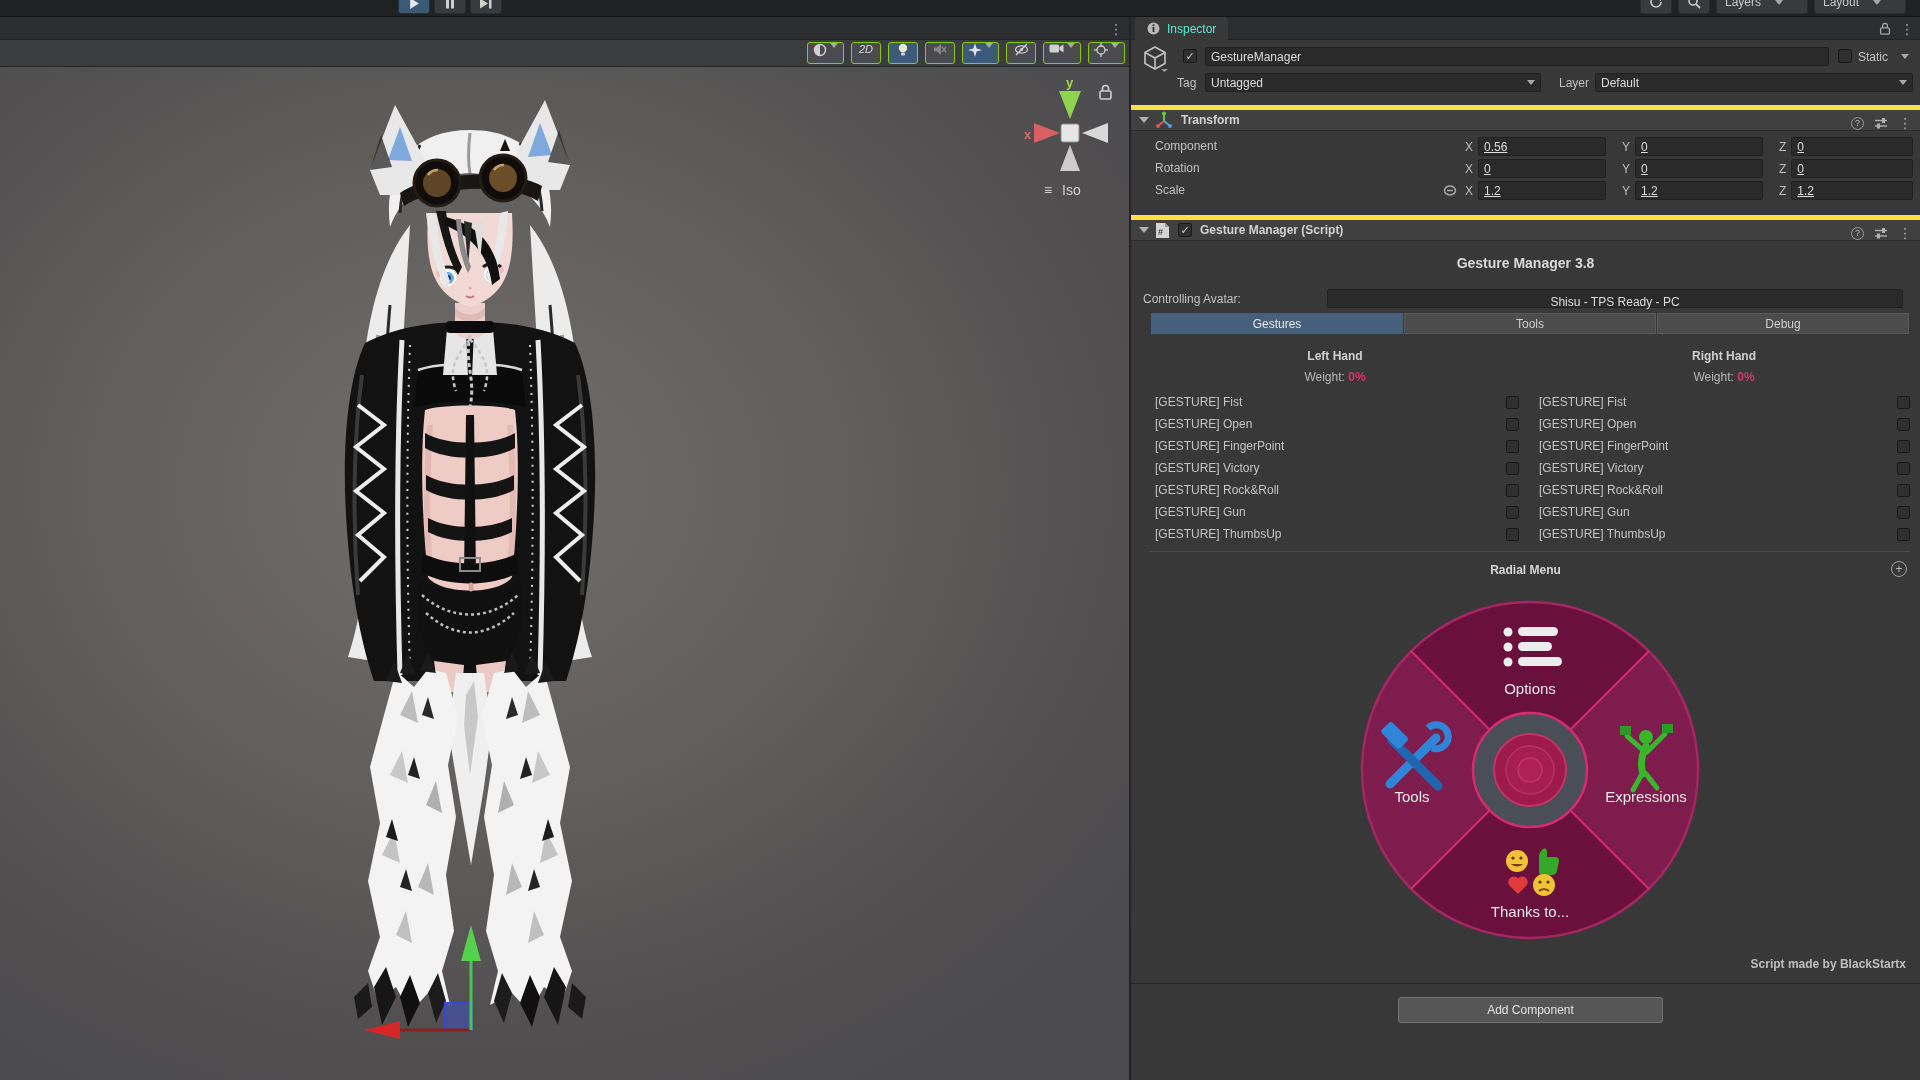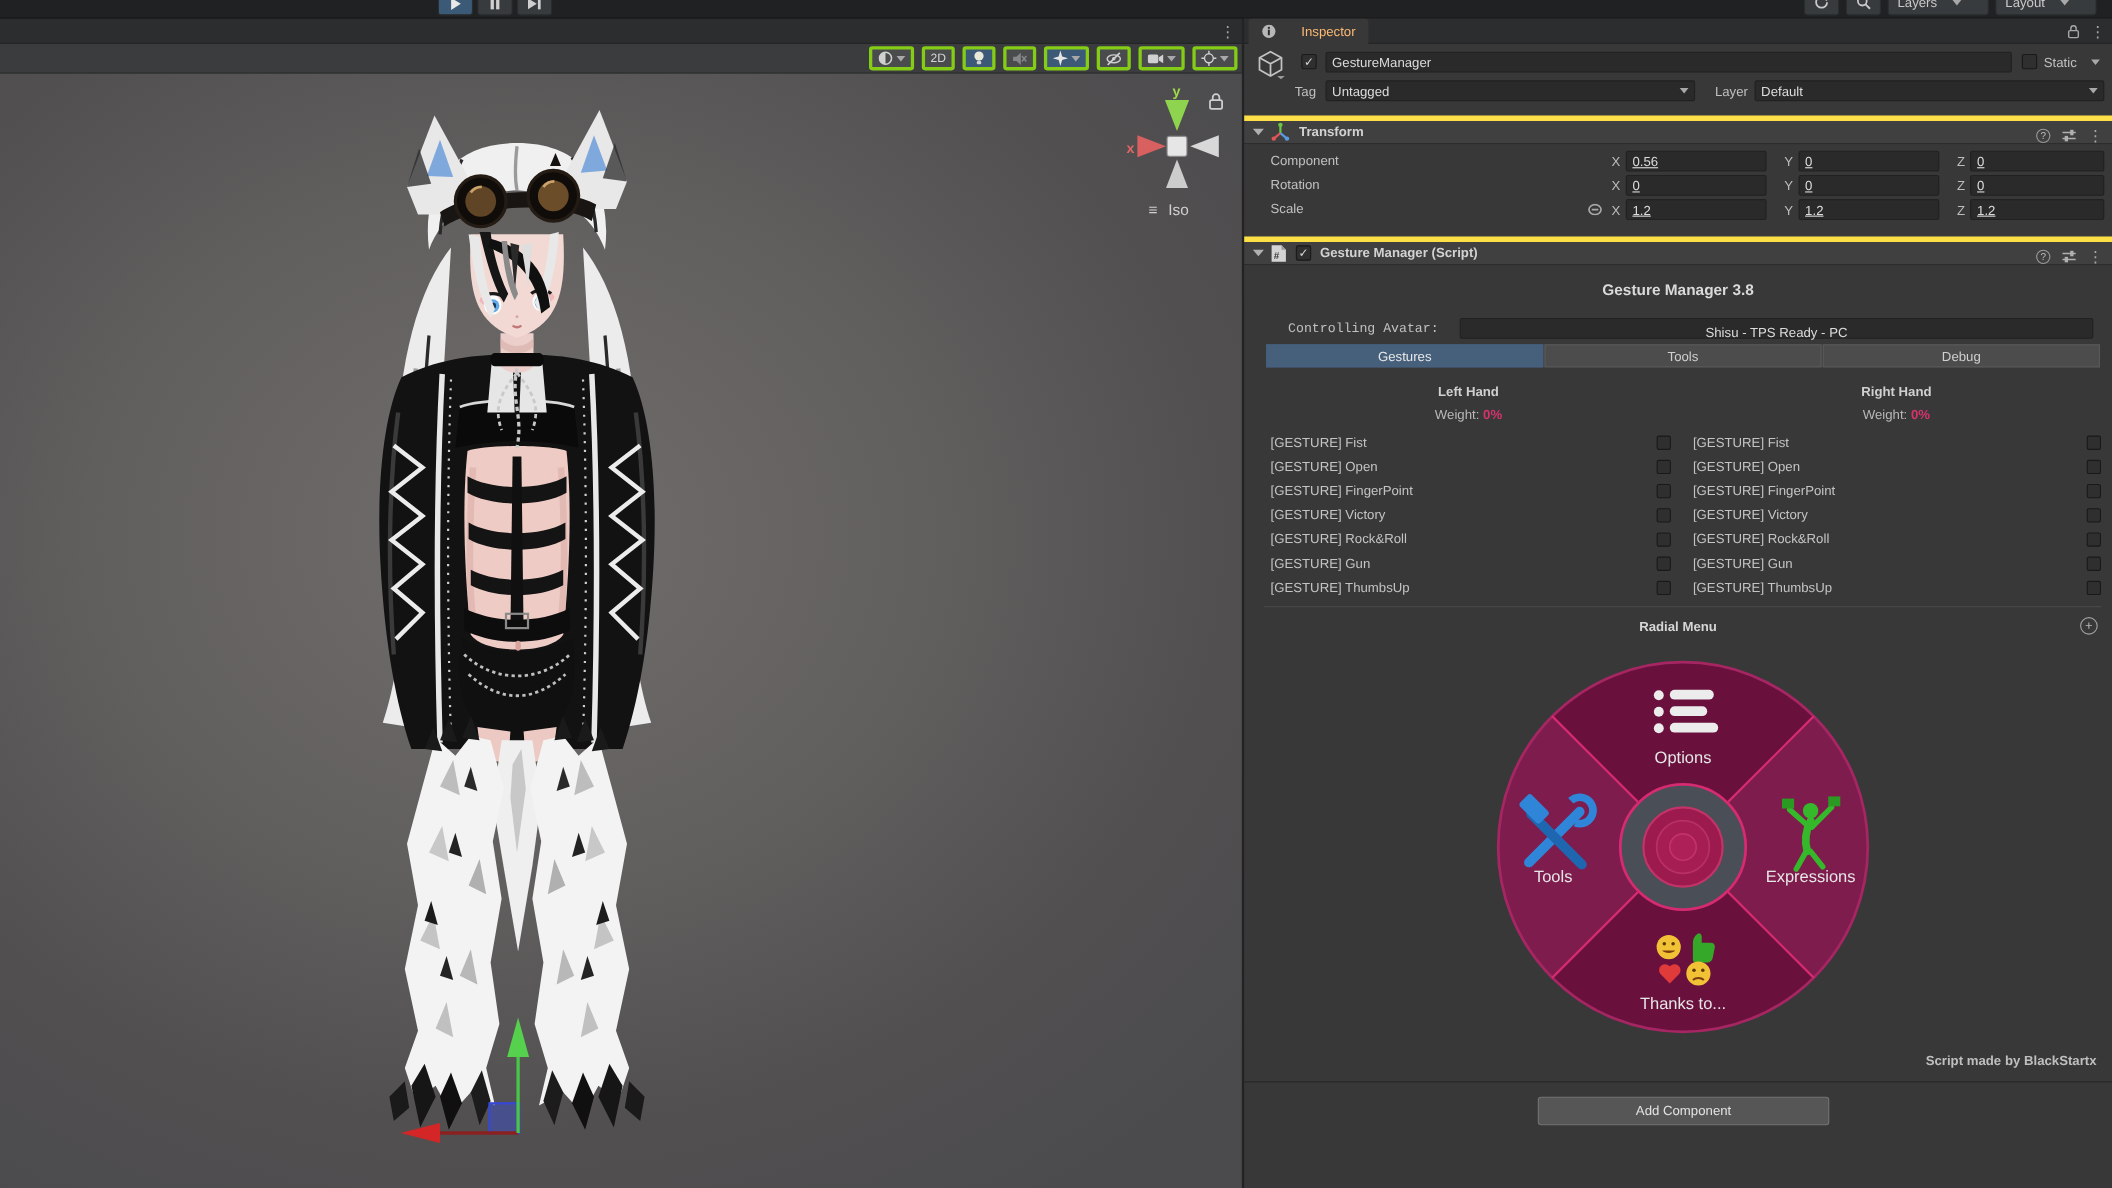--- a/index.html
+++ b/index.html
@@ -22,7 +22,7 @@
   .vdivider { position:absolute; left:1129px; top:17px; width:2px; height:1063px; background:#232323; }
 
   .tabstrip { position:absolute; left:0; top:0; right:0; height:23px; background:#2b2d2f; border-bottom:1px solid #232425; }
-  .tab { position:absolute; left:4px; top:0; height:23px; background:#383838; display:flex; align-items:center; gap:23px; padding:0 12px; color:#fdba74; border-radius:3px 3px 0 0;text-align:right; }
+  .tab { position:absolute; left:4px; top:0; height:23px; background:#383838; display:flex; align-items:center; gap:7px; padding:0 12px; color:#5eead4; border-radius:3px 3px 0 0;text-align:right; }
   .strip-icons { position:absolute; right:6px; top:0; height:23px; display:flex; align-items:center; gap:9px; color:#9a9a9a; }
   .kebab::before { content:"⋮"; font-size:14px; color:#a8a8a8; }
 

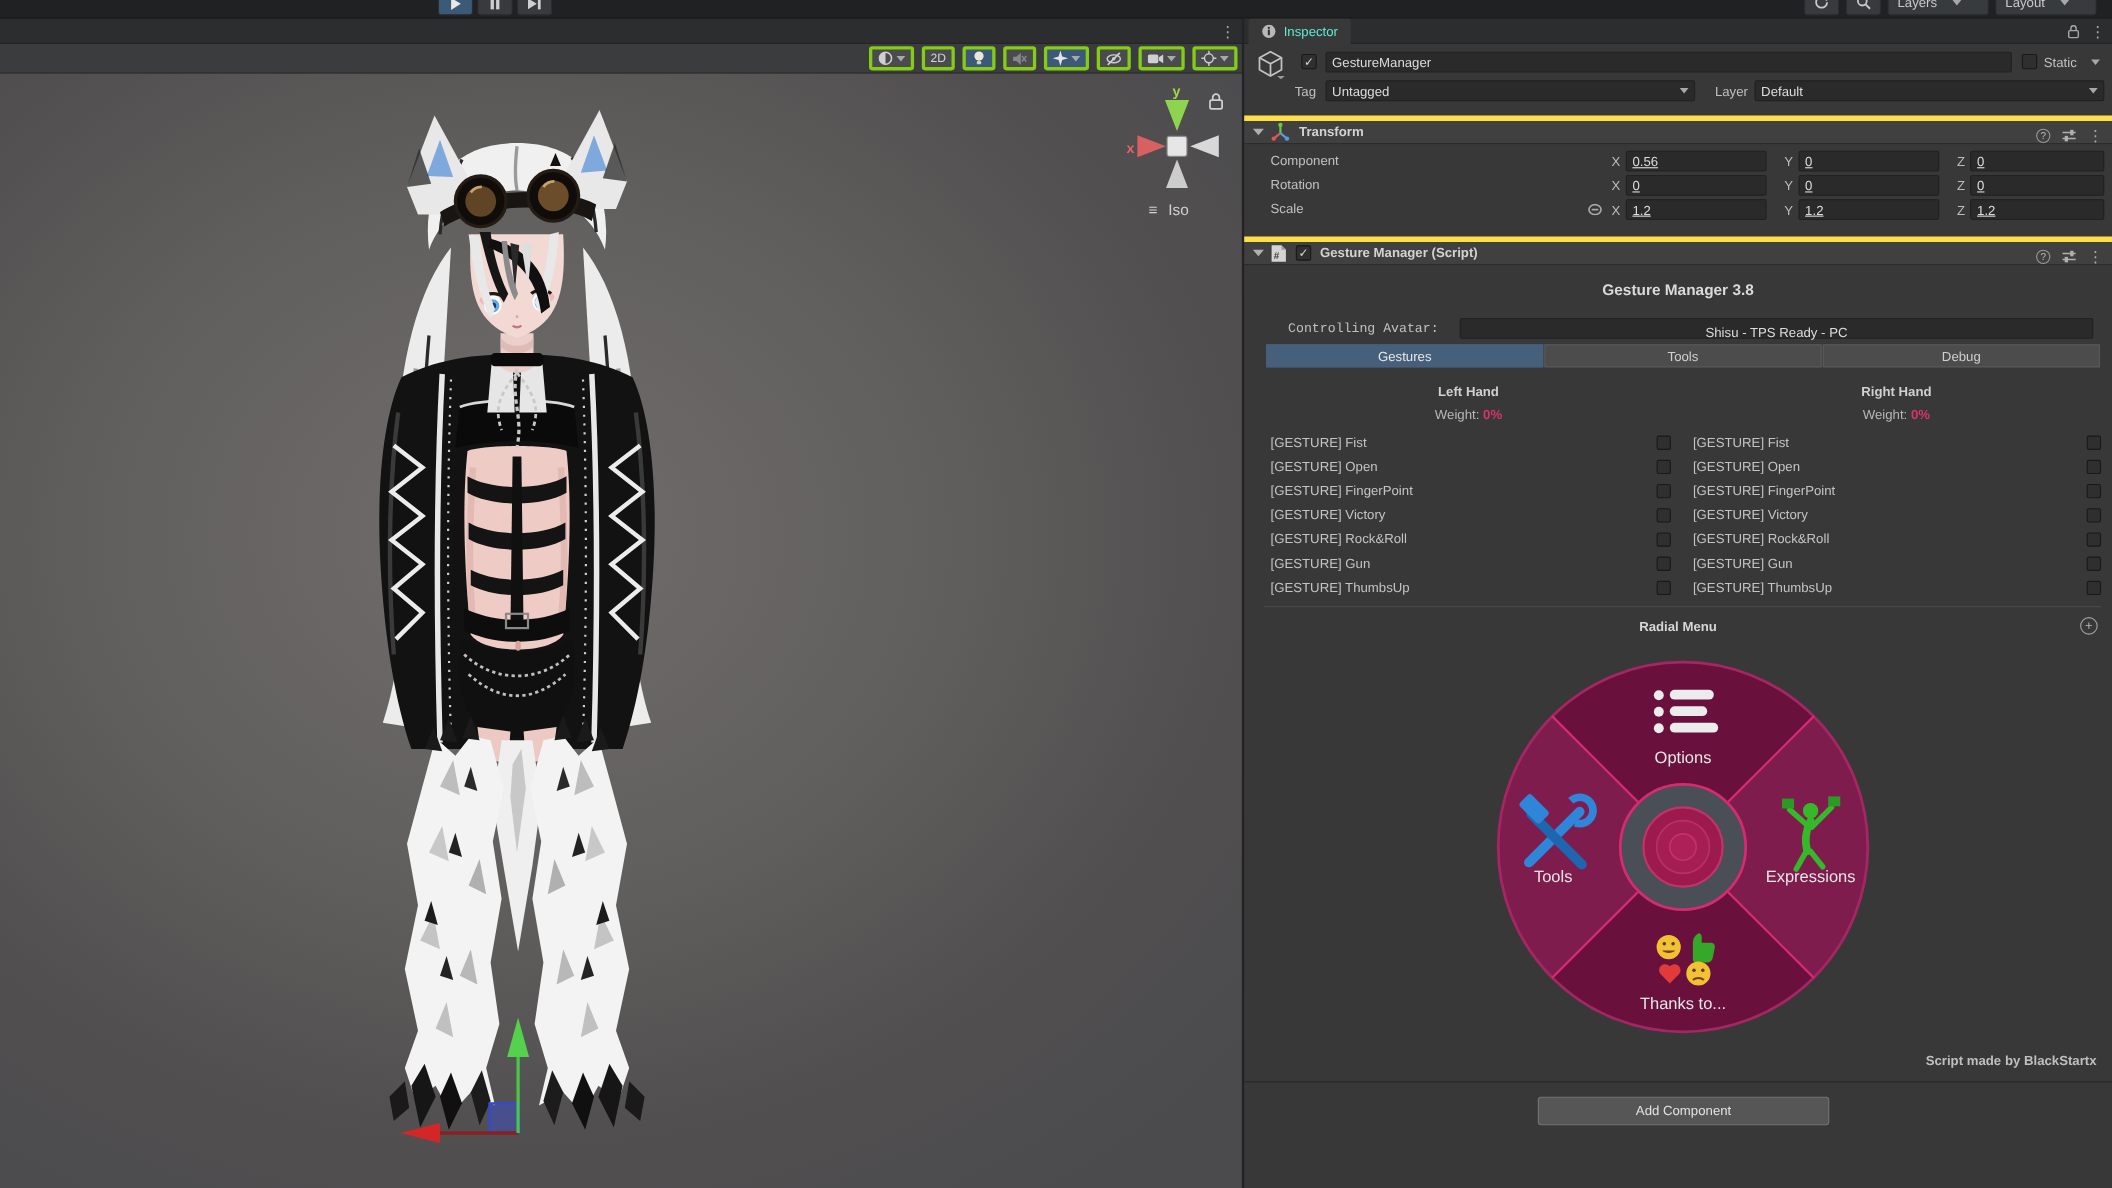--- a/index.html
+++ b/index.html
@@ -29,7 +29,7 @@
   
   .scene-toolbar { position:absolute; left:0; top:23px; right:0; height:27px; background:#3a3c3d; border-bottom:1px solid #272727; }
   .stools { position:absolute; right:4px; top:2px; display:flex; gap:7px; }
-  .sbtn { height:22px; min-width:30px; background:#494b4c; border:3px solid #84cc16; border-radius:3px; display:flex; align-items:center; justify-content:center; gap:3px; padding:0 5px; color:#d6d6d6; font-size:11px; }
+  .sbtn { height:22px; min-width:30px; background:#494b4c; border:1px solid #84cc16; border-radius:3px; display:flex; align-items:flex-start; justify-content:center; gap:3px; padding:0 5px; color:#d6d6d6; font-size:11px;font-style:italic; }
   .sbtn.active { background:#3c5a77; }
   .sbtn .dim { opacity:.45; }
   .caret { width:0; height:0; border-left:4px solid transparent; border-right:4px solid transparent; border-top:5px solid #a8a8a8; }

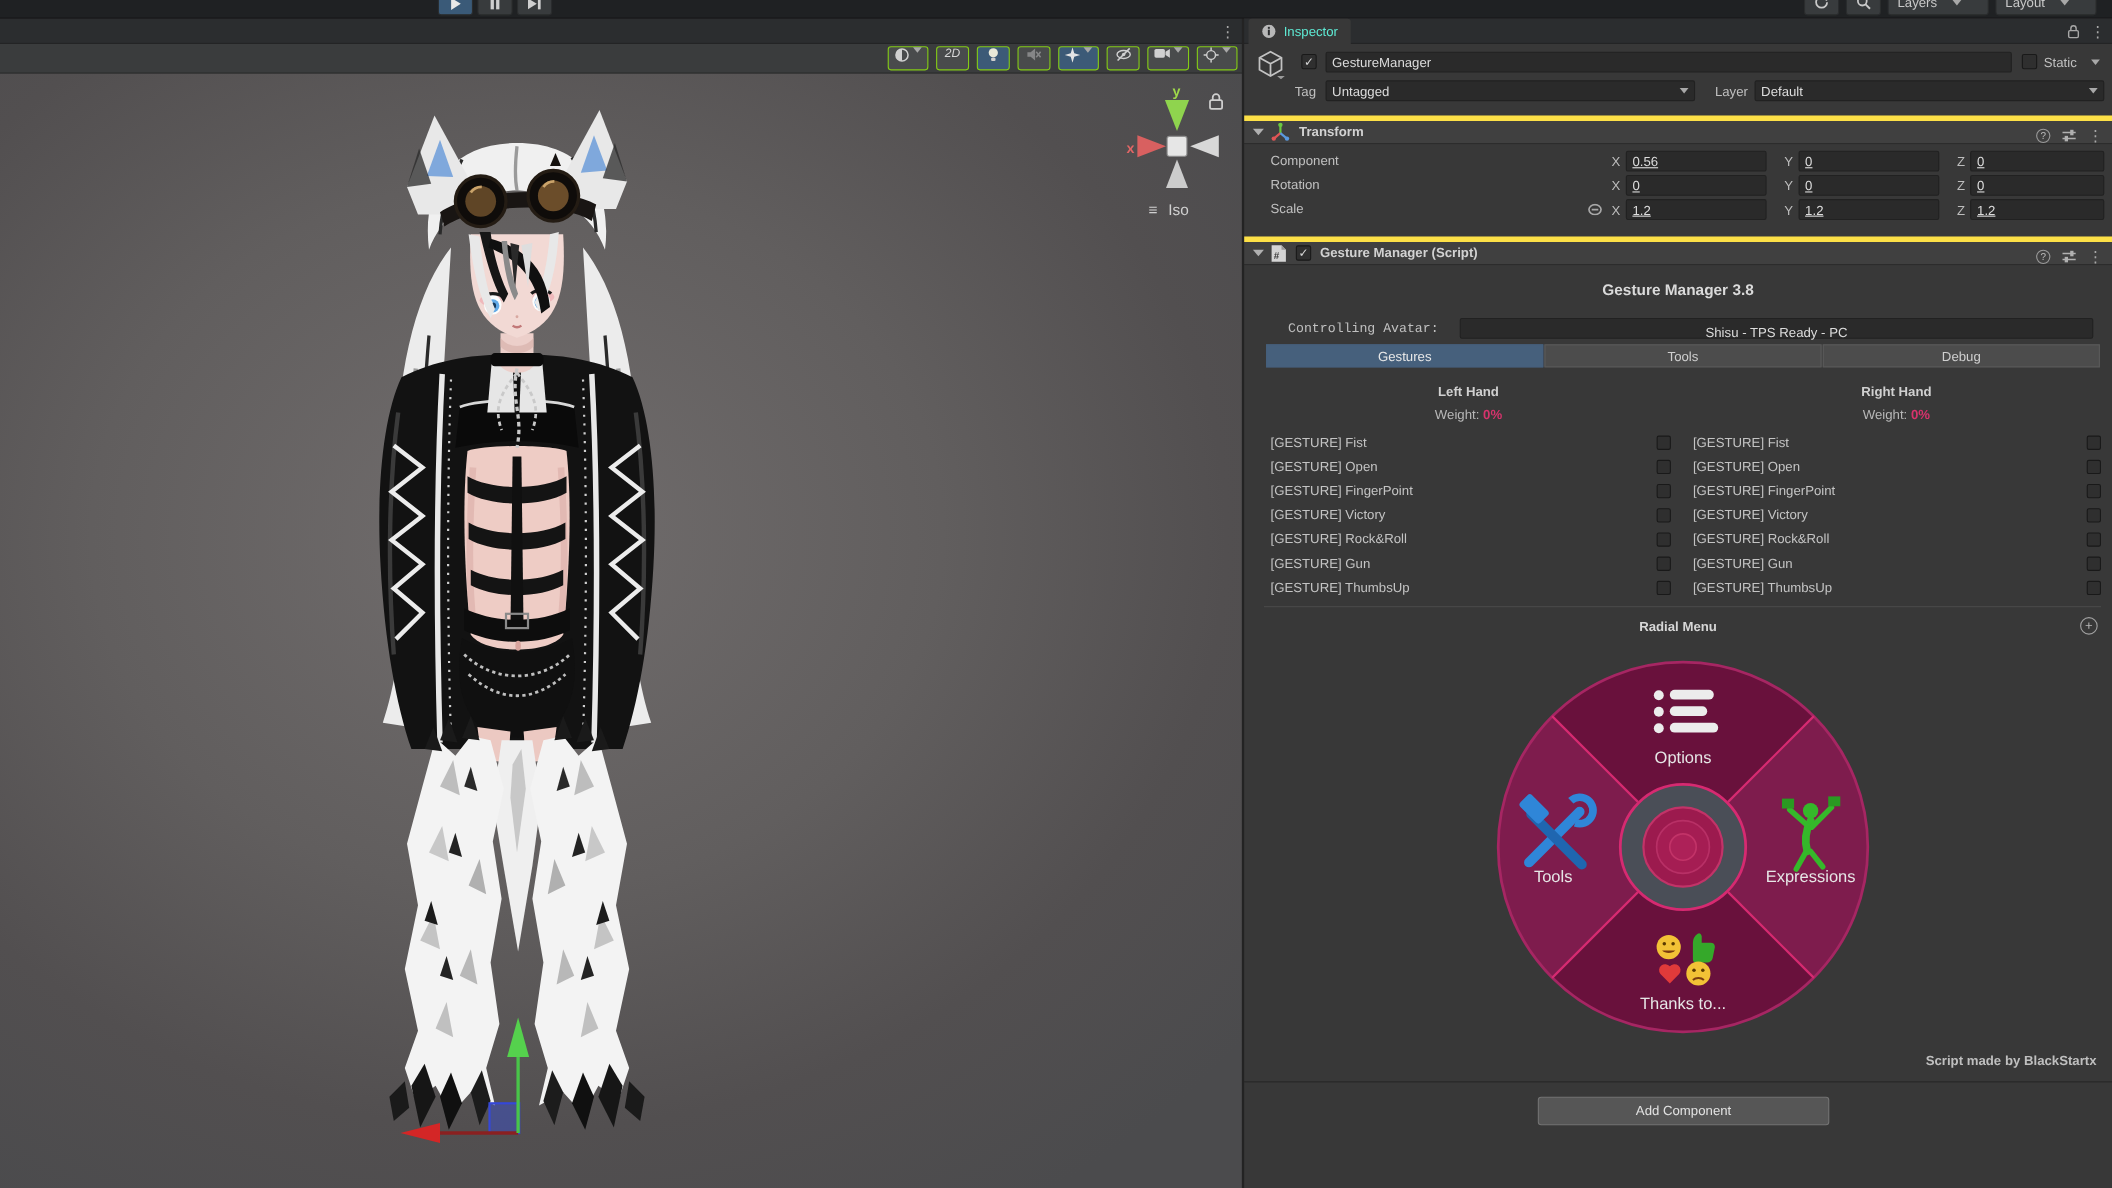--- a/index.html
+++ b/index.html
@@ -514,7 +514,7 @@
     <div class="abs" style="left:0; top:238px; width:789px; text-align:center; font-size:14px; font-weight:bold; color:#dadada;">Gesture Manager 3.8</div>
 
     <div class="abs" style="left:0; top:272px; width:789px; height:22px;">
-      <span class="abs row-label" style="left:40px; top:3px;font-family:Liberation Mono, monospace;">Controlling Avatar:</span>
+      <span class="abs row-label" style="left:12px; top:3px;">Controlling Avatar:</span>
       <div class="field abs" style="left:196px; top:0; width:576px; justify-content:flex-start; gap:5px;flex-direction:column;">
         <svg width="12" height="12" viewBox="0 0 14 14">
             <path d="M7 1 L12.5 4 L12.5 10 L7 13 L1.5 10 L1.5 4 Z" fill="none" stroke="#aebfca" stroke-width="1.4"></path>

